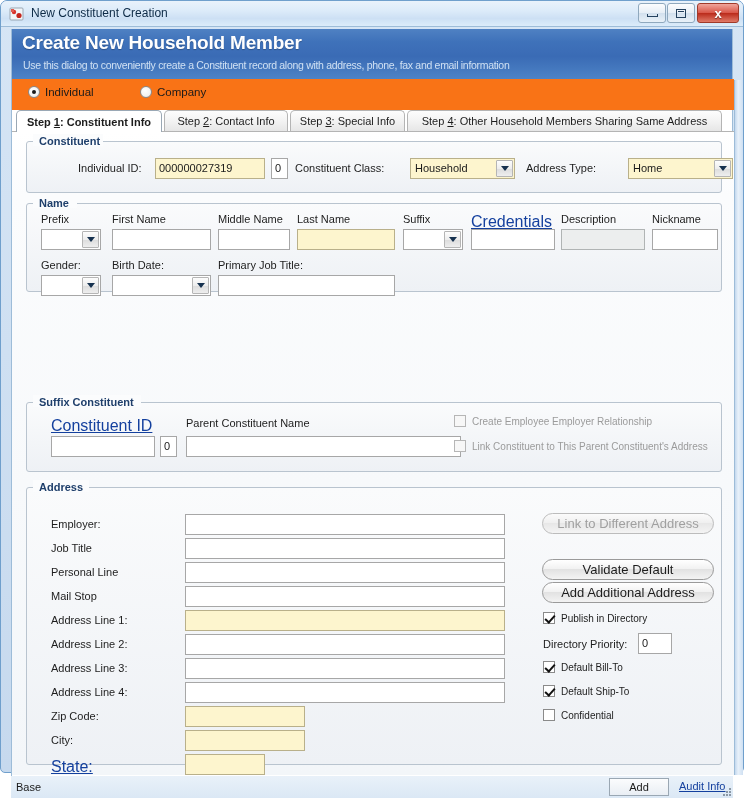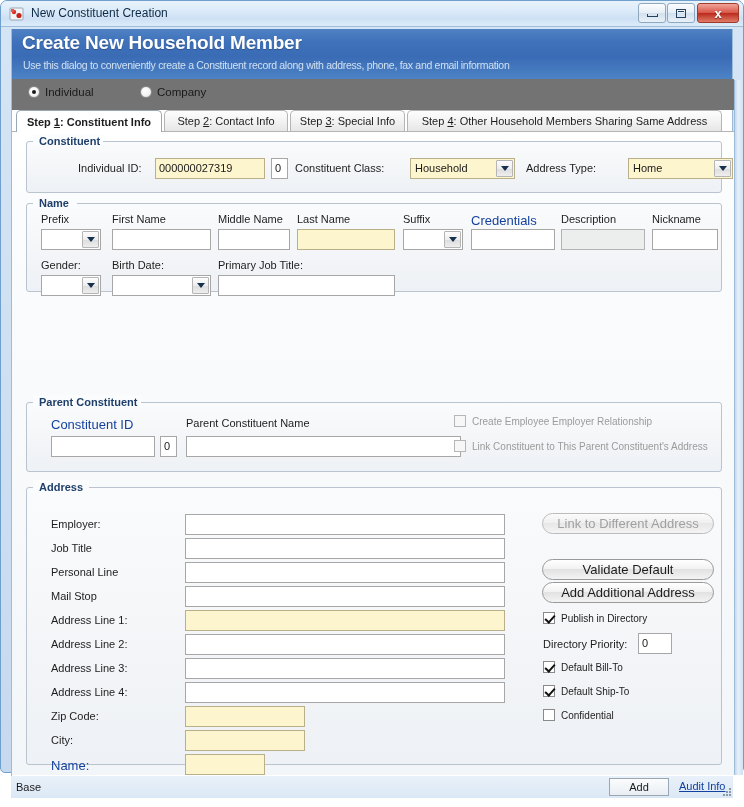--- a/index.html
+++ b/index.html
@@ -93,7 +93,7 @@
   }
 
   
-  #radio-row { position: absolute; left: 0; top: 0; width: 722px; height: 31px; background:#737373; }
+  #radio-row { position: absolute; left: 0; top: 0; width: 722px; height: 31px; background:#f97316; }
   .radio-item { position: absolute; top: 7px; display: flex; align-items: center; cursor: pointer; }
   .radio-item .rd {
     width: 12px; height: 12px; border-radius: 50%;

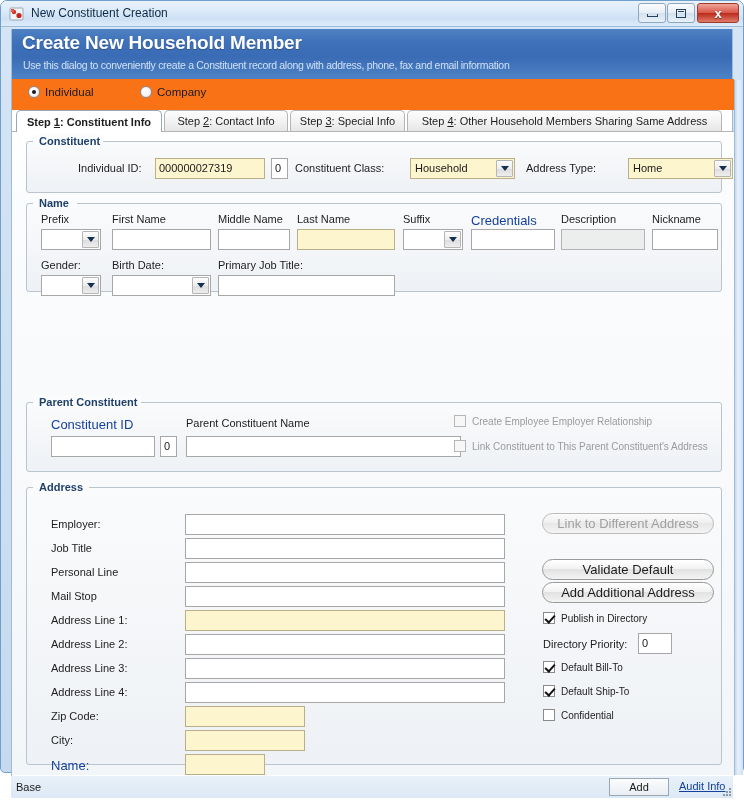--- a/index.html
+++ b/index.html
@@ -167,8 +167,8 @@
     position: absolute; font-size: 11px; color: #1d1d1d; white-space: nowrap;
   }
   .lbl-link {
-    position: absolute; font-size: 13px; color: #14409e;
-    white-space: nowrap; cursor: pointer;
+    position: absolute; font-size: 16px; color: #14409e;
+    text-decoration: underline; white-space: nowrap; cursor: pointer;
   }
   .tbox {
     position: absolute; height: 21px;

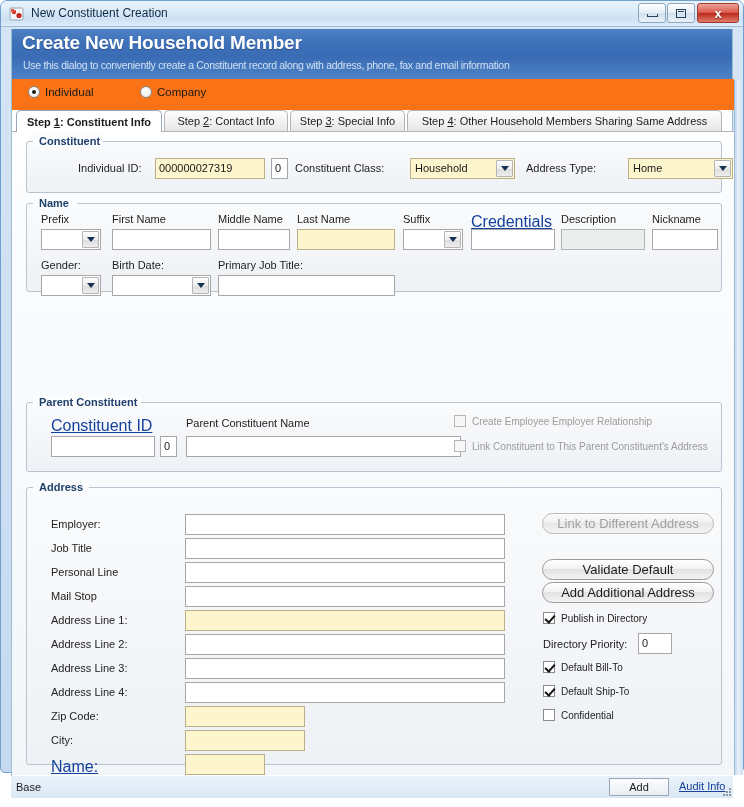--- a/index.html
+++ b/index.html
@@ -427,7 +427,7 @@
 
       <div class="group" style="left:14px; top:270px; width:696px; height:70px;">
         <div class="group-title-bg" style="width:108px;"></div>
-        <div class="group-title">Parent Constituent</div>
+        <div class="group-title">Suffix Constituent</div>
 
         <div class="lbl-link" style="left:24px; top:14px;">Constituent ID</div>
         <div class="tbox" style="left:24px; top:33px; width:104px;"></div>

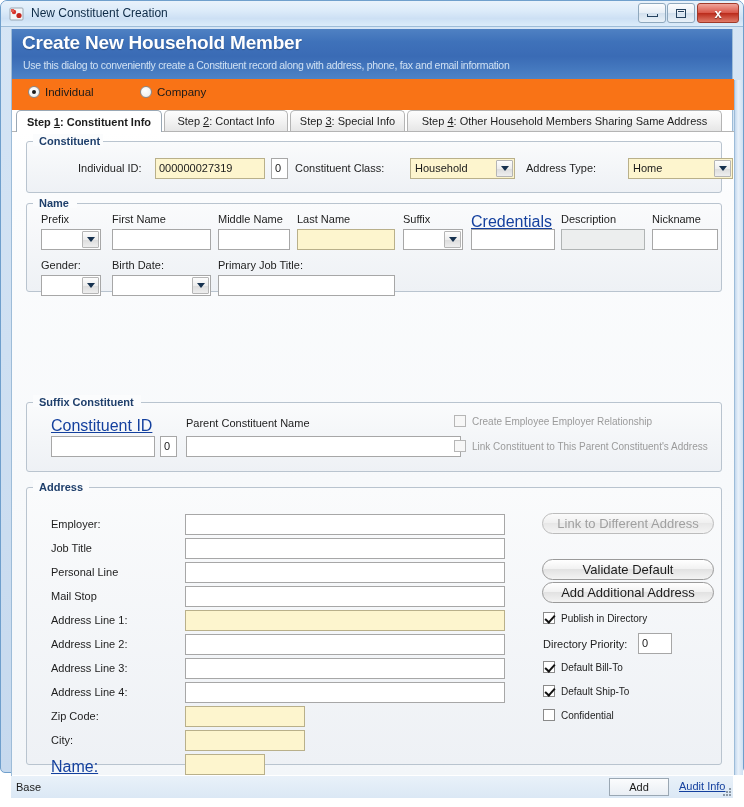--- a/index.html
+++ b/index.html
@@ -480,7 +480,7 @@
         <div class="lbl" style="left:24px; top:246px;">City:</div>
         <div class="tbox req" style="left:158px; top:242px; width:120px;"></div>
 
-        <div class="lbl-link" style="left:24px; top:270px;">Name:</div>
+        <div class="lbl-link" style="left:24px; top:270px;">State:</div>
         <div class="tbox req" style="left:158px; top:266px; width:80px;"></div>
 
         <div class="btn disabled" style="left:515px; top:25px; width:172px;">Link to Different Address</div>

